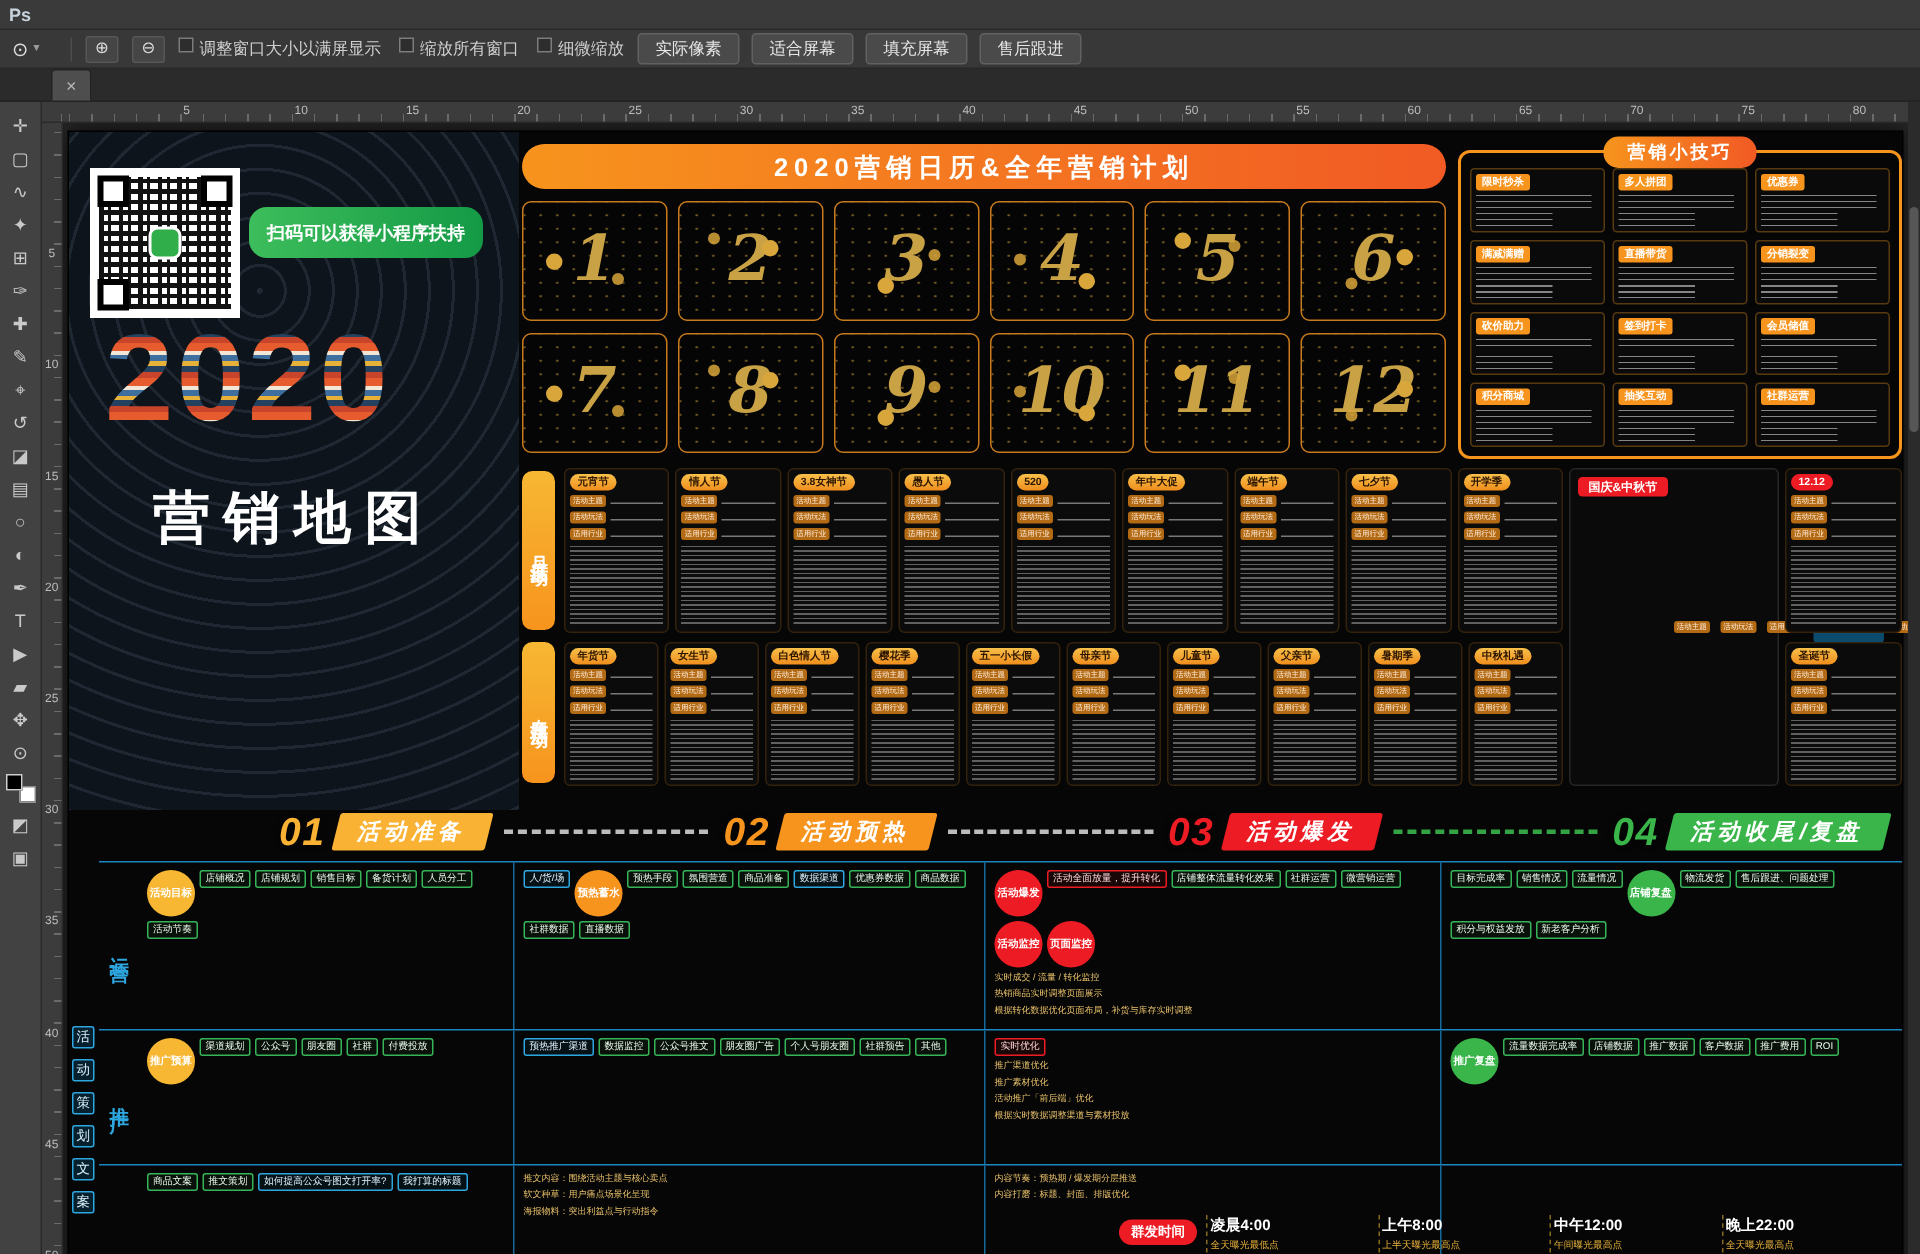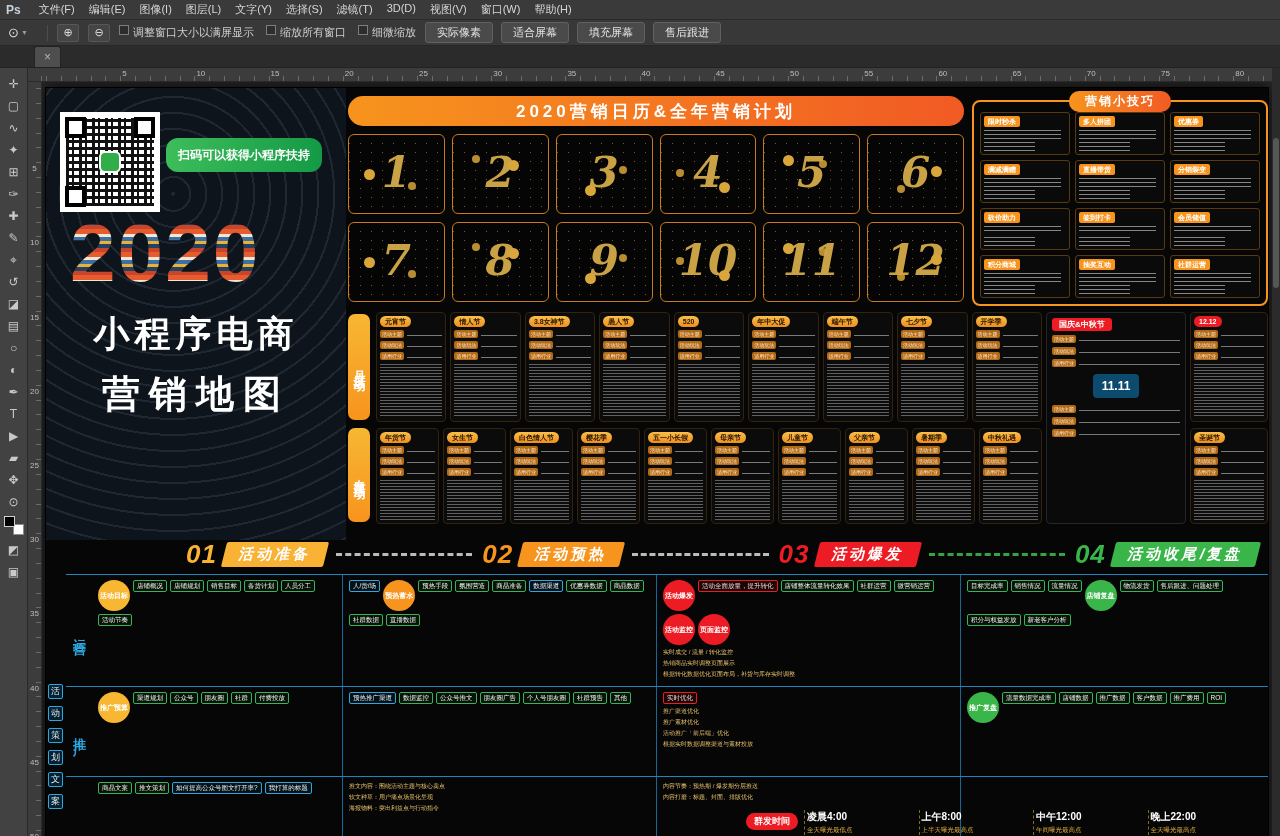--- a/index.html
+++ b/index.html
@@ -168,19 +168,6 @@
 <div class="app">
   <div class="menubar">
     <span class="pslogo">Ps</span>
-    <div id="menus" style="display:flex">
-        <span class="menu-item">文件(F)</span>
-        <span class="menu-item">编辑(E)</span>
-        <span class="menu-item">图像(I)</span>
-        <span class="menu-item">图层(L)</span>
-        <span class="menu-item">文字(Y)</span>
-        <span class="menu-item">选择(S)</span>
-        <span class="menu-item">滤镜(T)</span>
-        <span class="menu-item">3D(D)</span>
-        <span class="menu-item">视图(V)</span>
-        <span class="menu-item">窗口(W)</span>
-        <span class="menu-item">帮助(H)</span>
-      </div>
   </div>
 
   <div class="optionsbar">

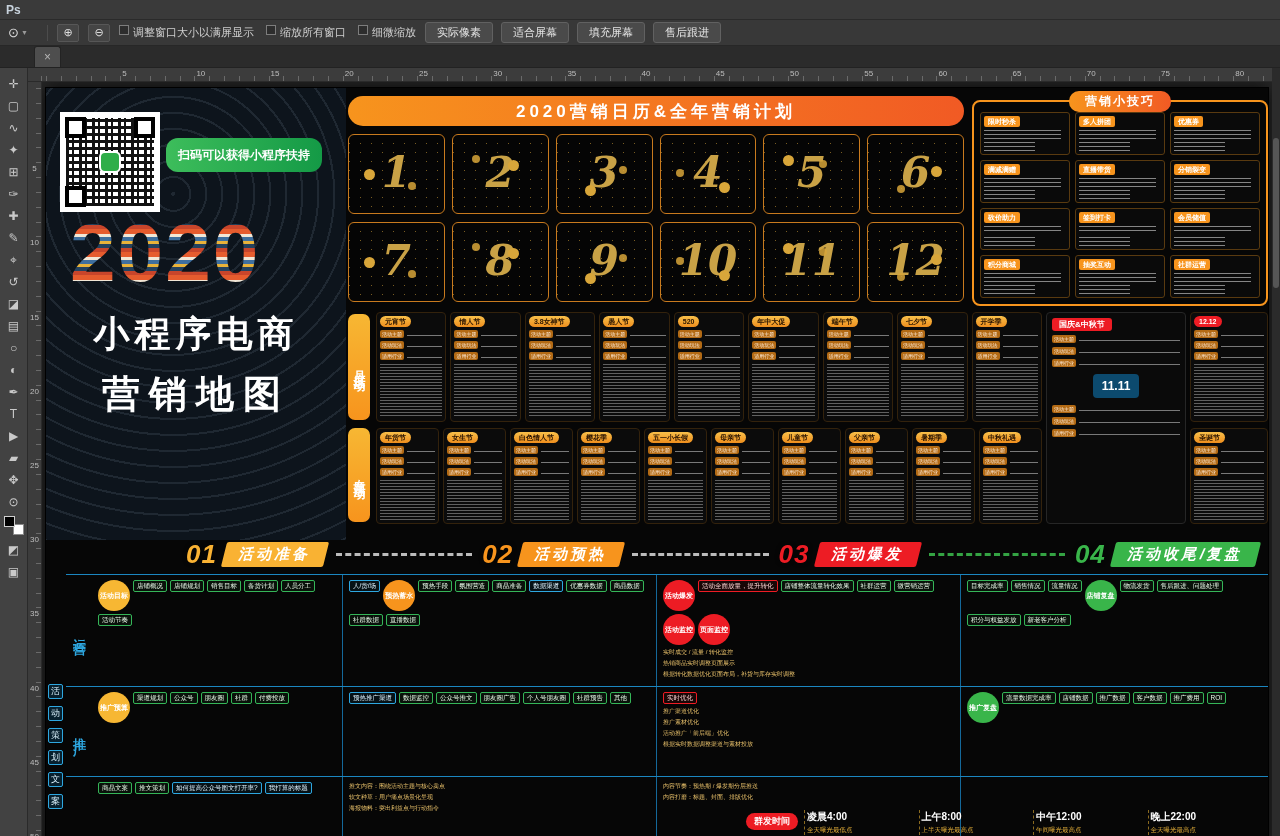--- a/index.html
+++ b/index.html
@@ -280,7 +280,6 @@
               <div class="qr-pill">扫码可以获得小程序扶持</div>
               <div class="year">2020</div>
               <div class="ptitle">
-                <div class="t1">小程序电商</div>
                 <div class="t2">营销地图</div>
               </div>
             </div>

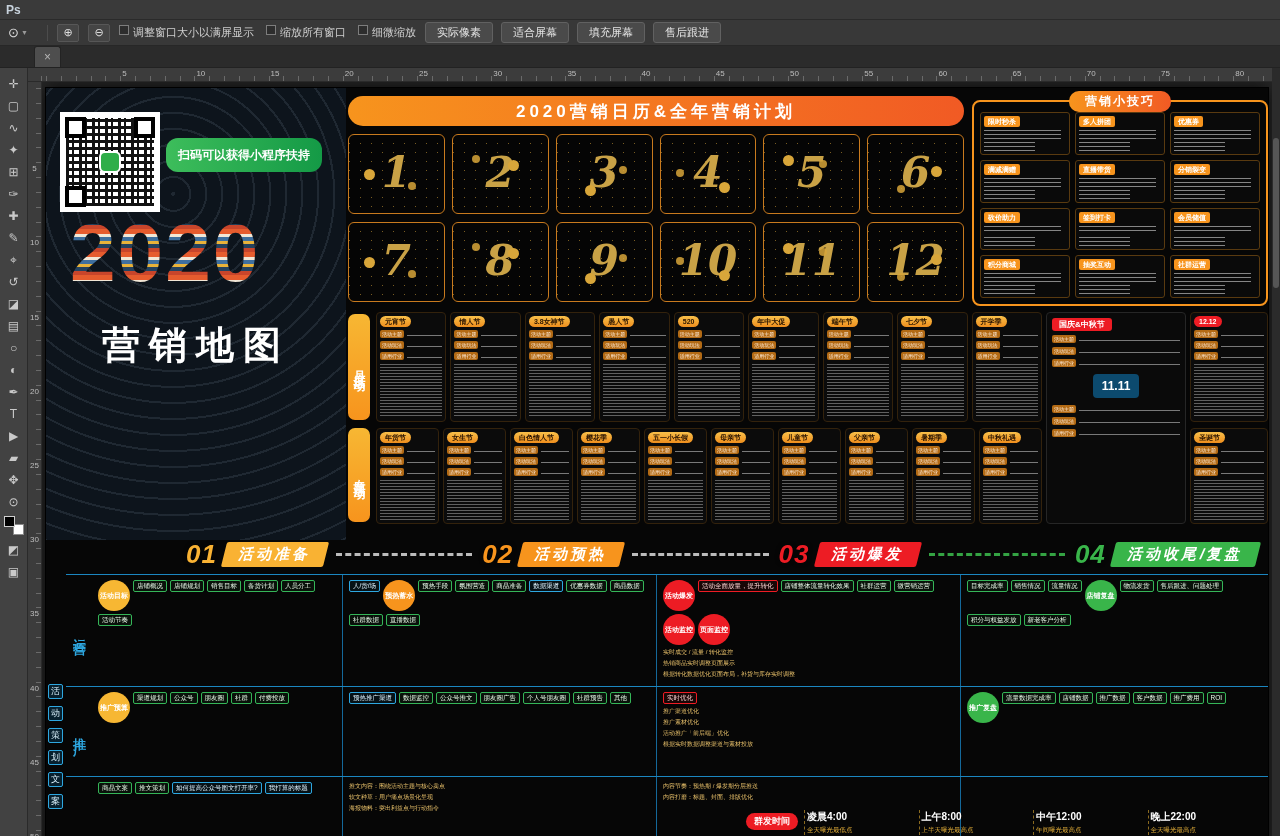--- a/index.html
+++ b/index.html
@@ -119,7 +119,7 @@
   .micro2{margin-top:1px;flex:1;
     background:repeating-linear-gradient(to bottom,rgba(255,255,255,.35) 0 1px,transparent 1px 3px)}
   .fpanel{position:absolute;left:698px;top:0;width:140px;height:212px;background:#0a0a0a;
-    border:1px solid #262626;border-radius:4px;padding:5px;display:flex;flex-direction:column;gap:4px}
+    border:1px solid #262626;border-radius:4px;padding:5px;display:flex;gap:4px}
   .ptag{align-self:flex-start;background:#ed1c24;color:#fff;font-size:8px;font-weight:800;
     padding:1px 7px;border-radius:3px;white-space:nowrap}
   .pbadge{align-self:center;background:#0c4a6e;color:#fff;font-weight:800;font-size:12px;

